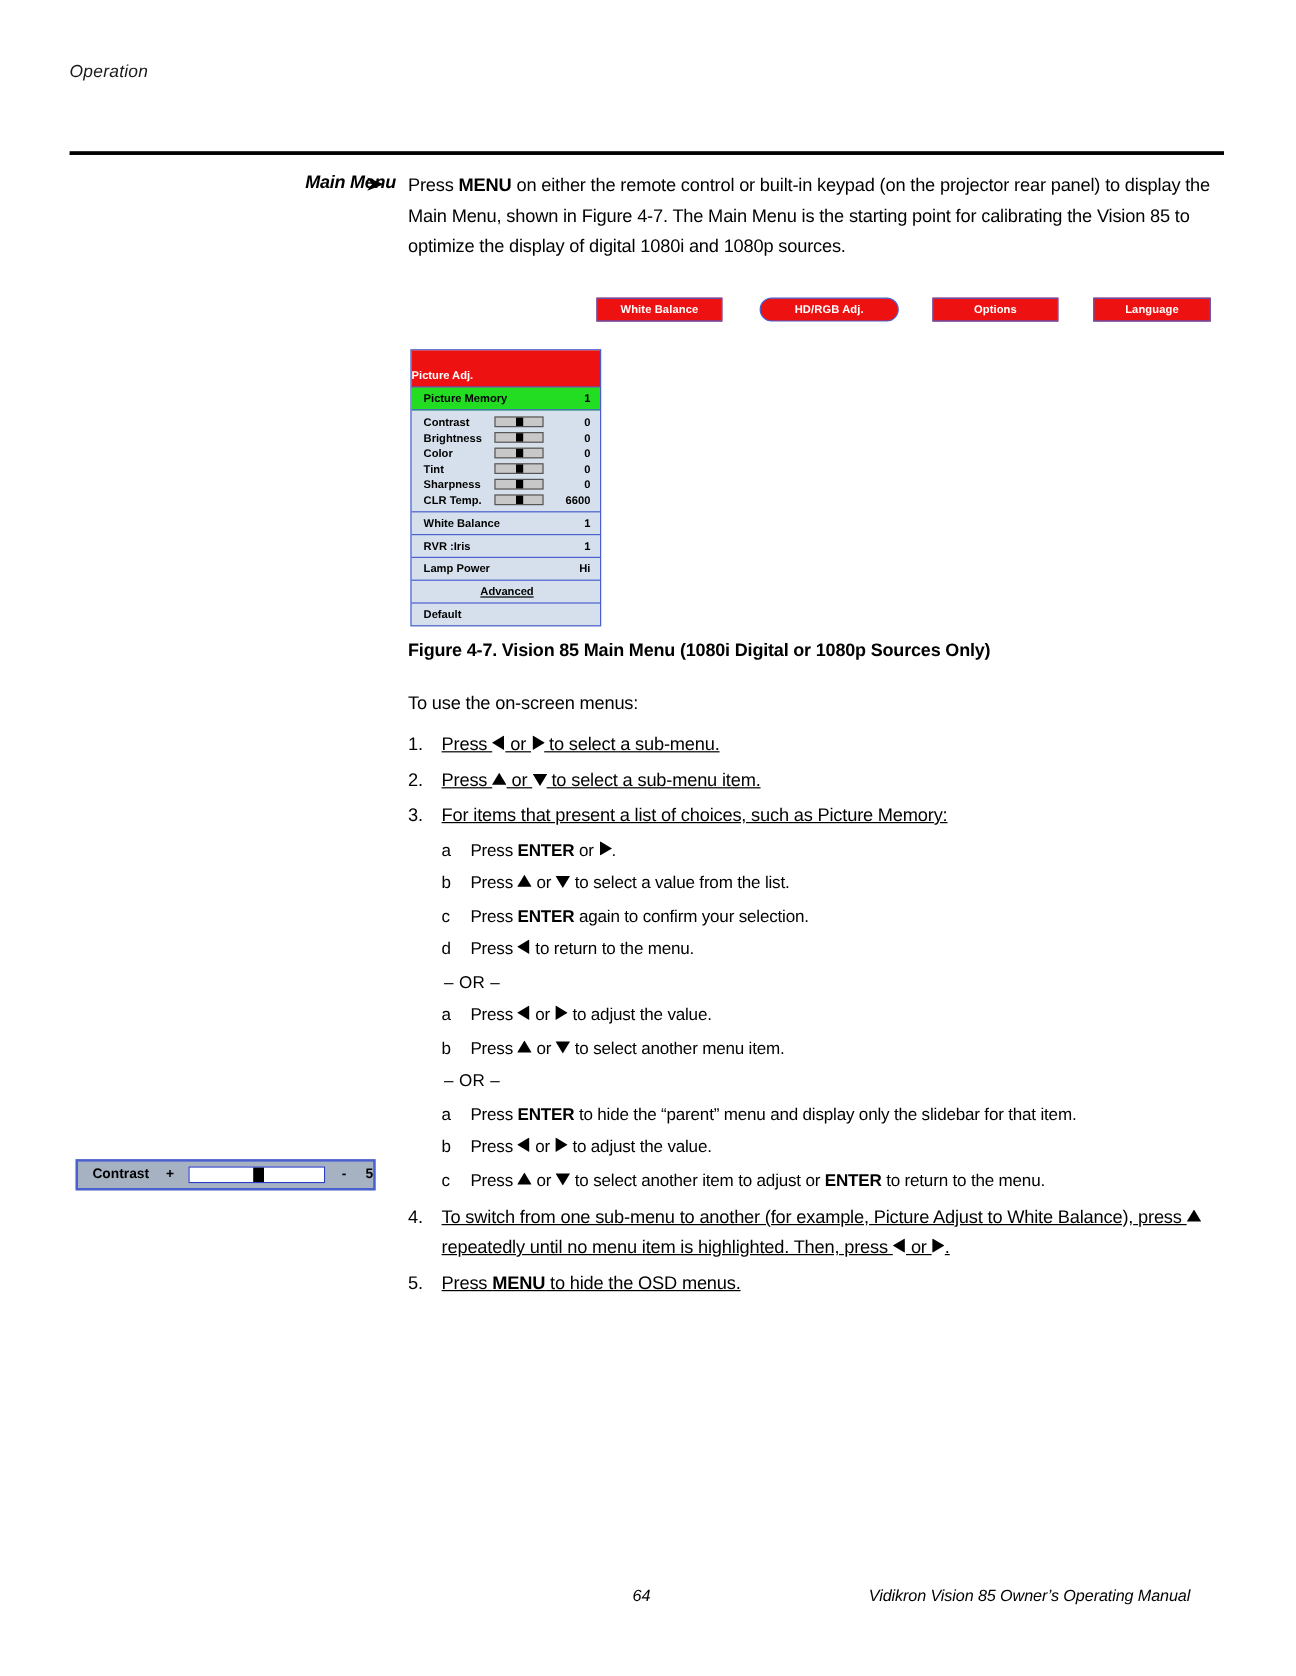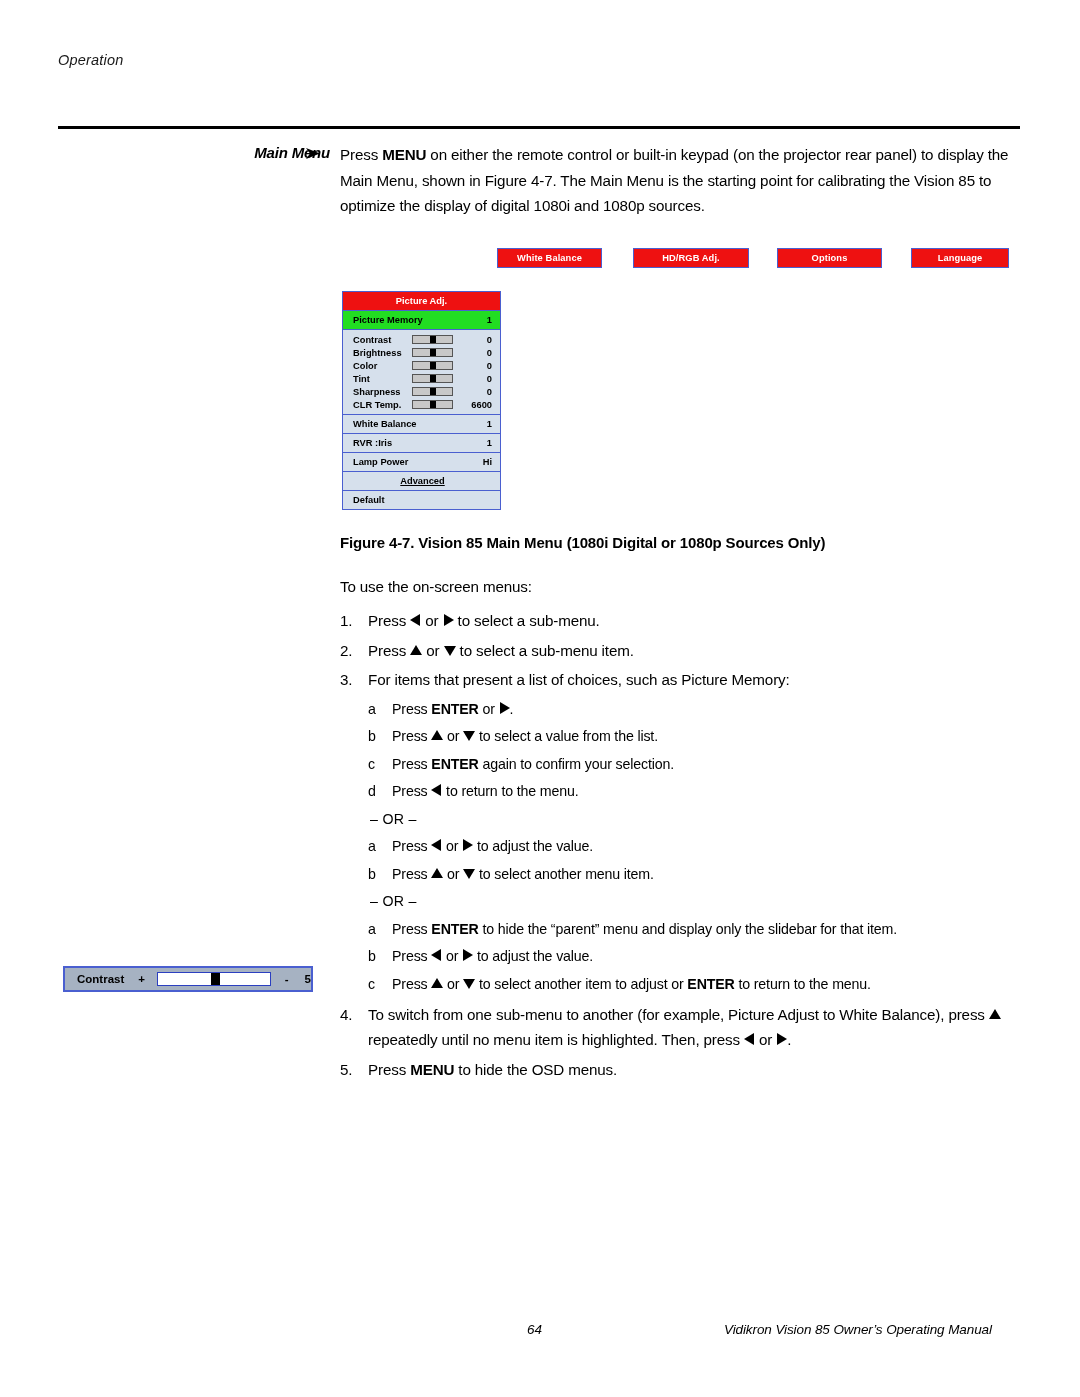--- a/index.html
+++ b/index.html
@@ -93,7 +93,7 @@
     letter-spacing: 0.1px;
   }
   .osd-tab.t0 { left: 0px;   width: 105px; }
-  .osd-tab.t1 { left: 136px; width: 116px; }
+  .osd-tab.t1 { left: 136px; width: 116px; border-radius: 10px; }
   .osd-tab.t2 { left: 280px; width: 105px; }
   .osd-tab.t3 { left: 414px; width: 98px; }
 

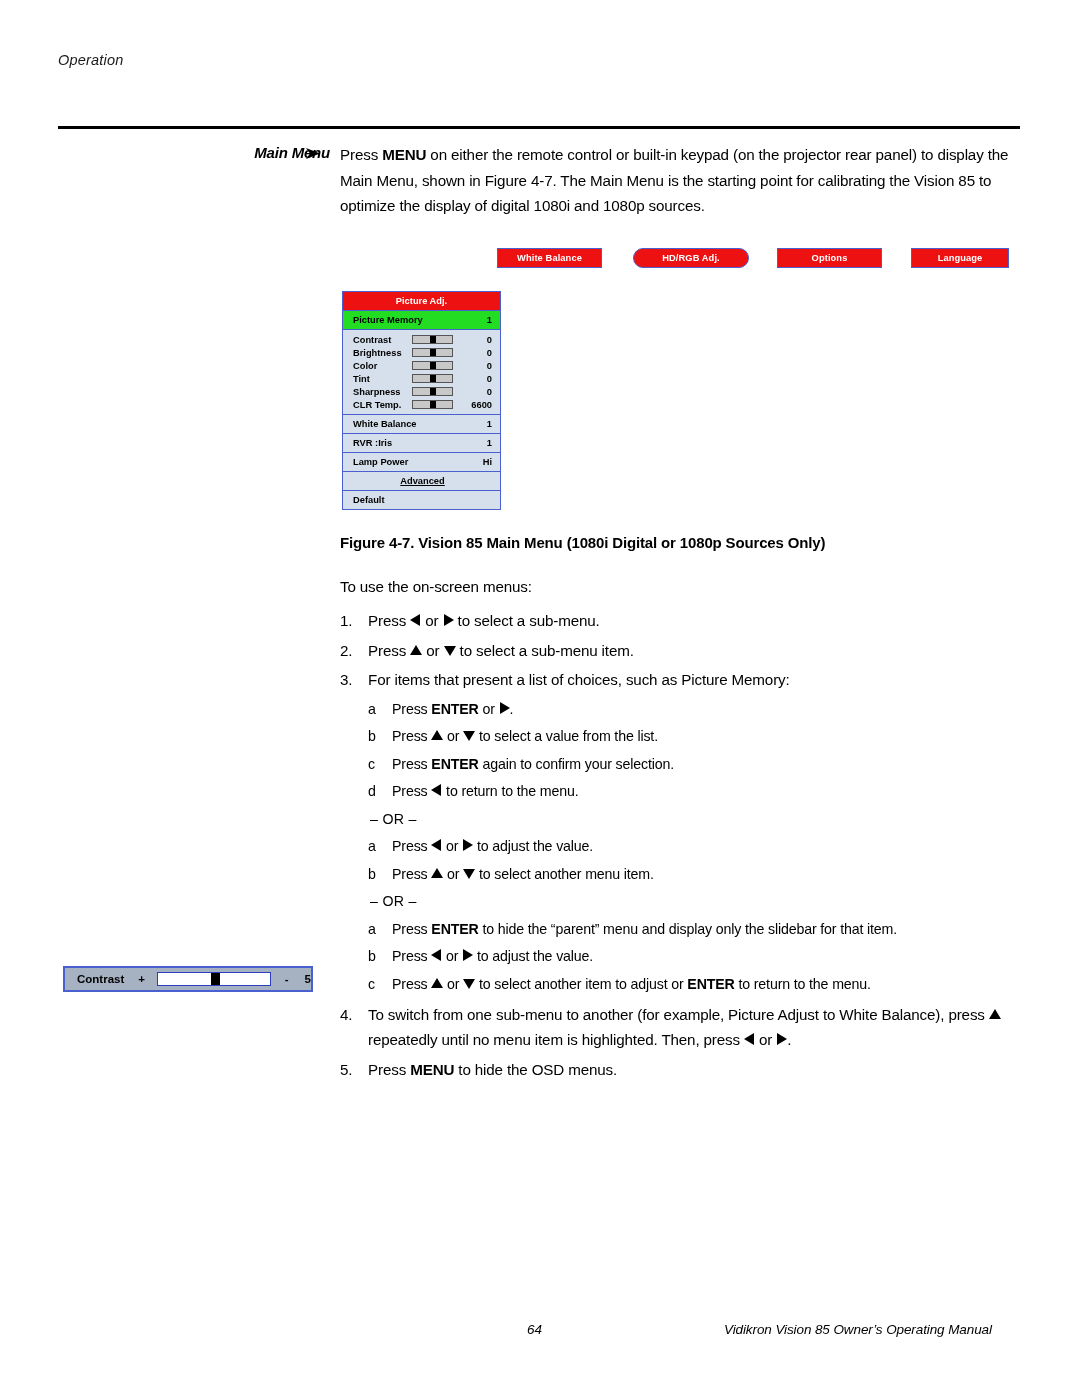--- a/index.html
+++ b/index.html
@@ -110,8 +110,7 @@
   .osd-title {
     background: #ee1111;
     color: #ffffff;
-    text-align: center;
-    padding: 4px 0 4px;
+    padding: 16px 0 4px;
     border-bottom: 1.5px solid #4a5fd0;
     line-height: 10px;
   }

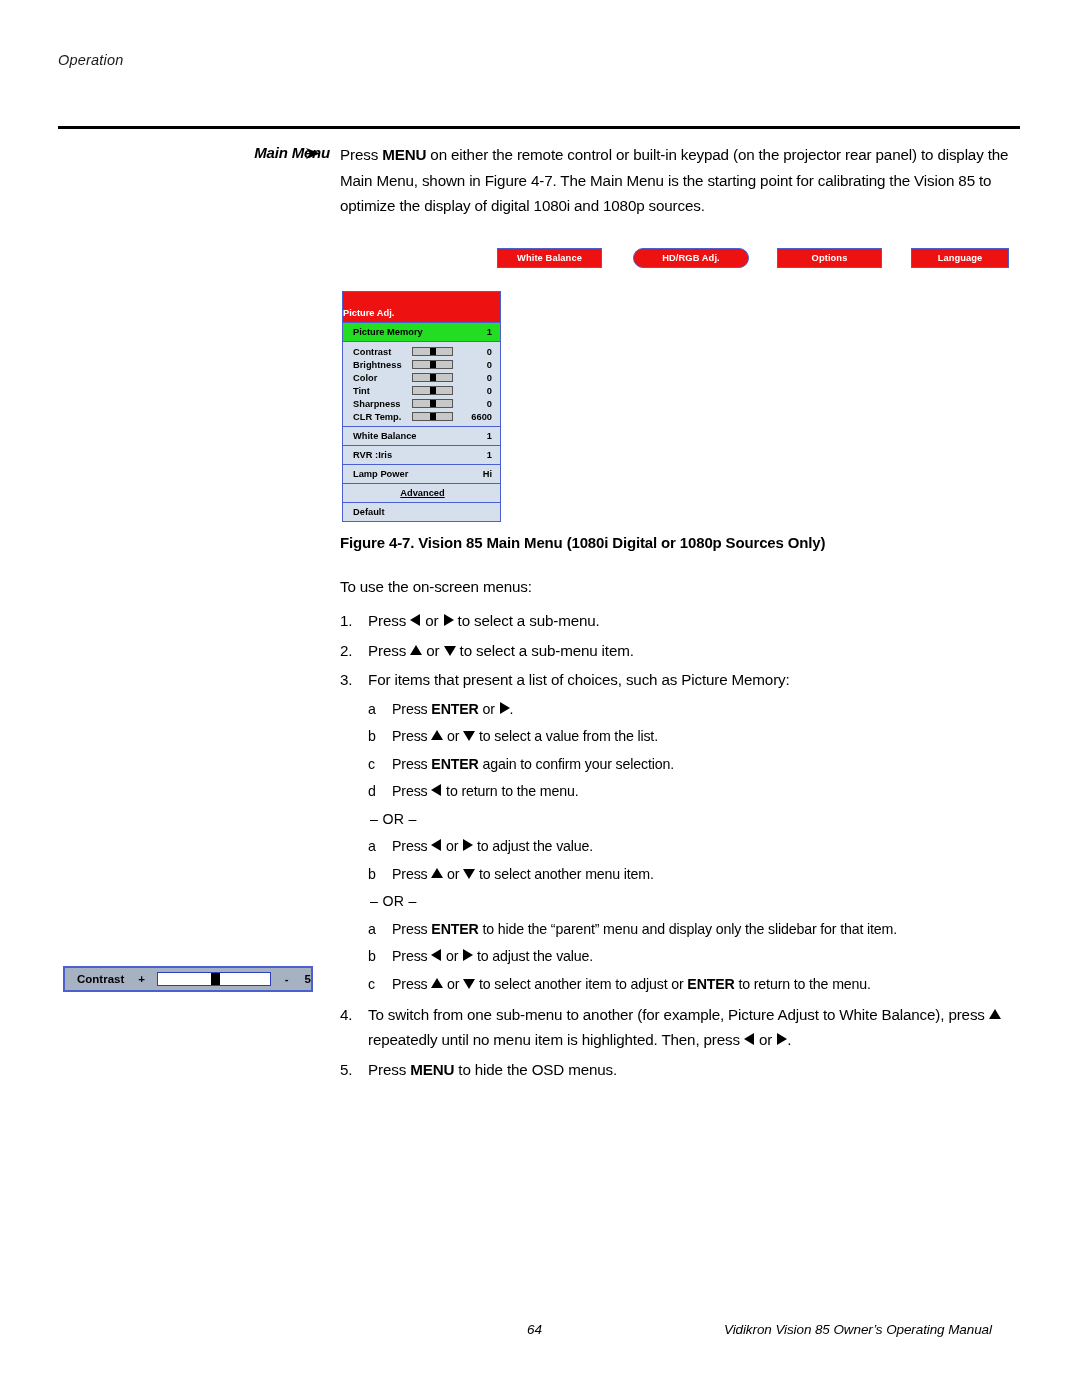--- a/index.html
+++ b/index.html
@@ -198,7 +198,7 @@
     margin-bottom: 4px;
   }
   .step .num { width: 28px; flex: none; }
-  .step .txt { flex: 1; }
+  .step .txt { flex: 1; text-decoration: underline; }
   .sub {
     display: flex;
     font-size: 14.2px;

